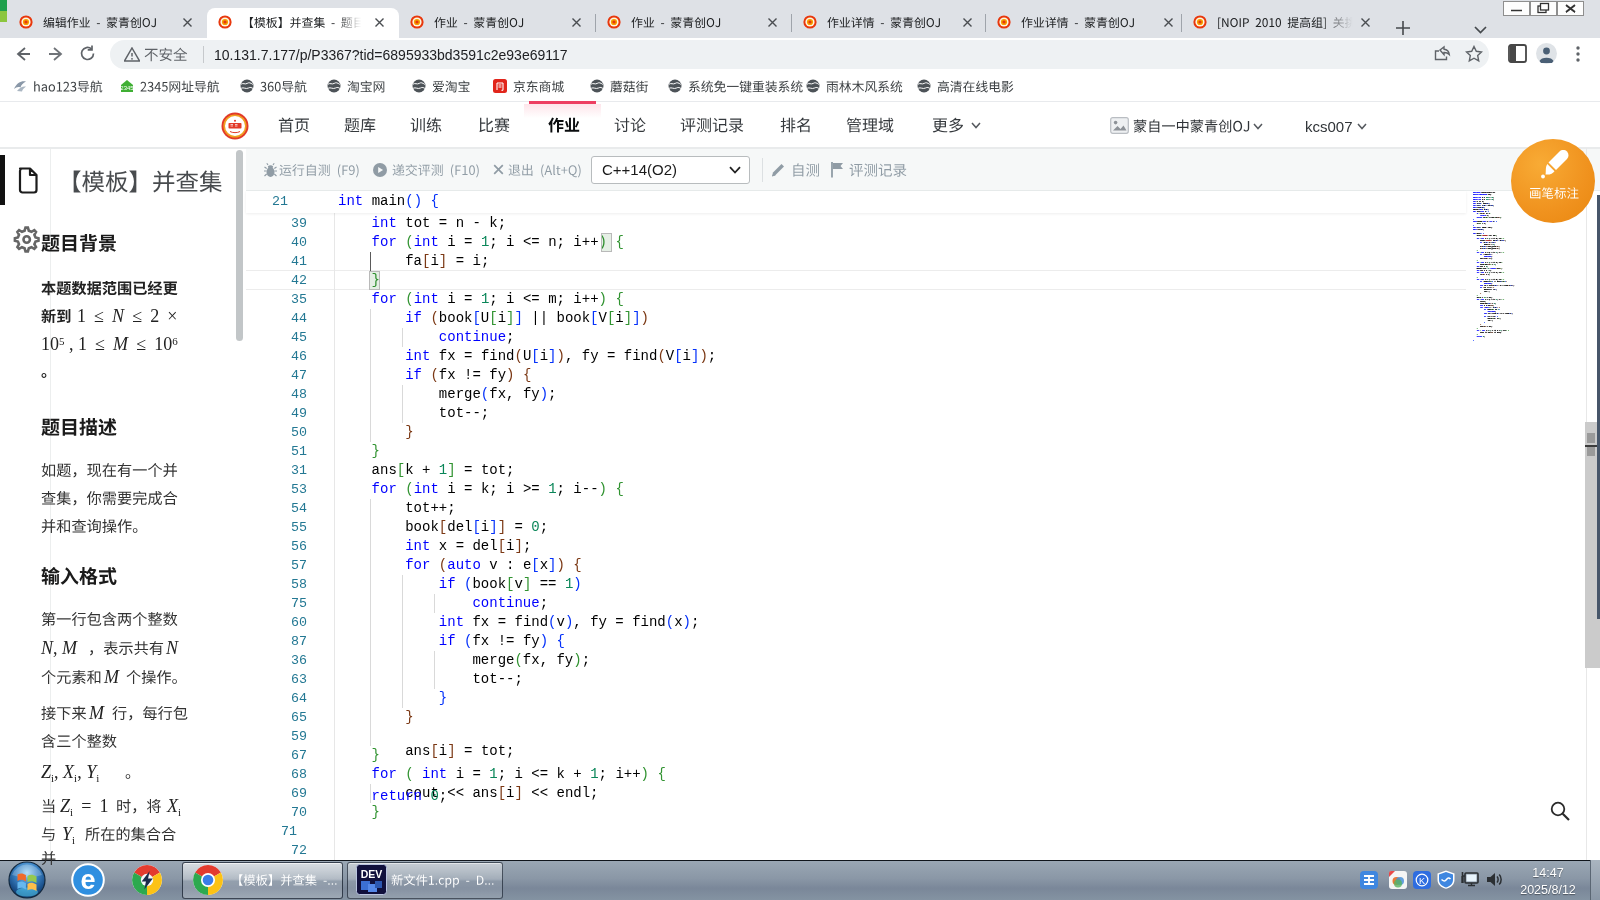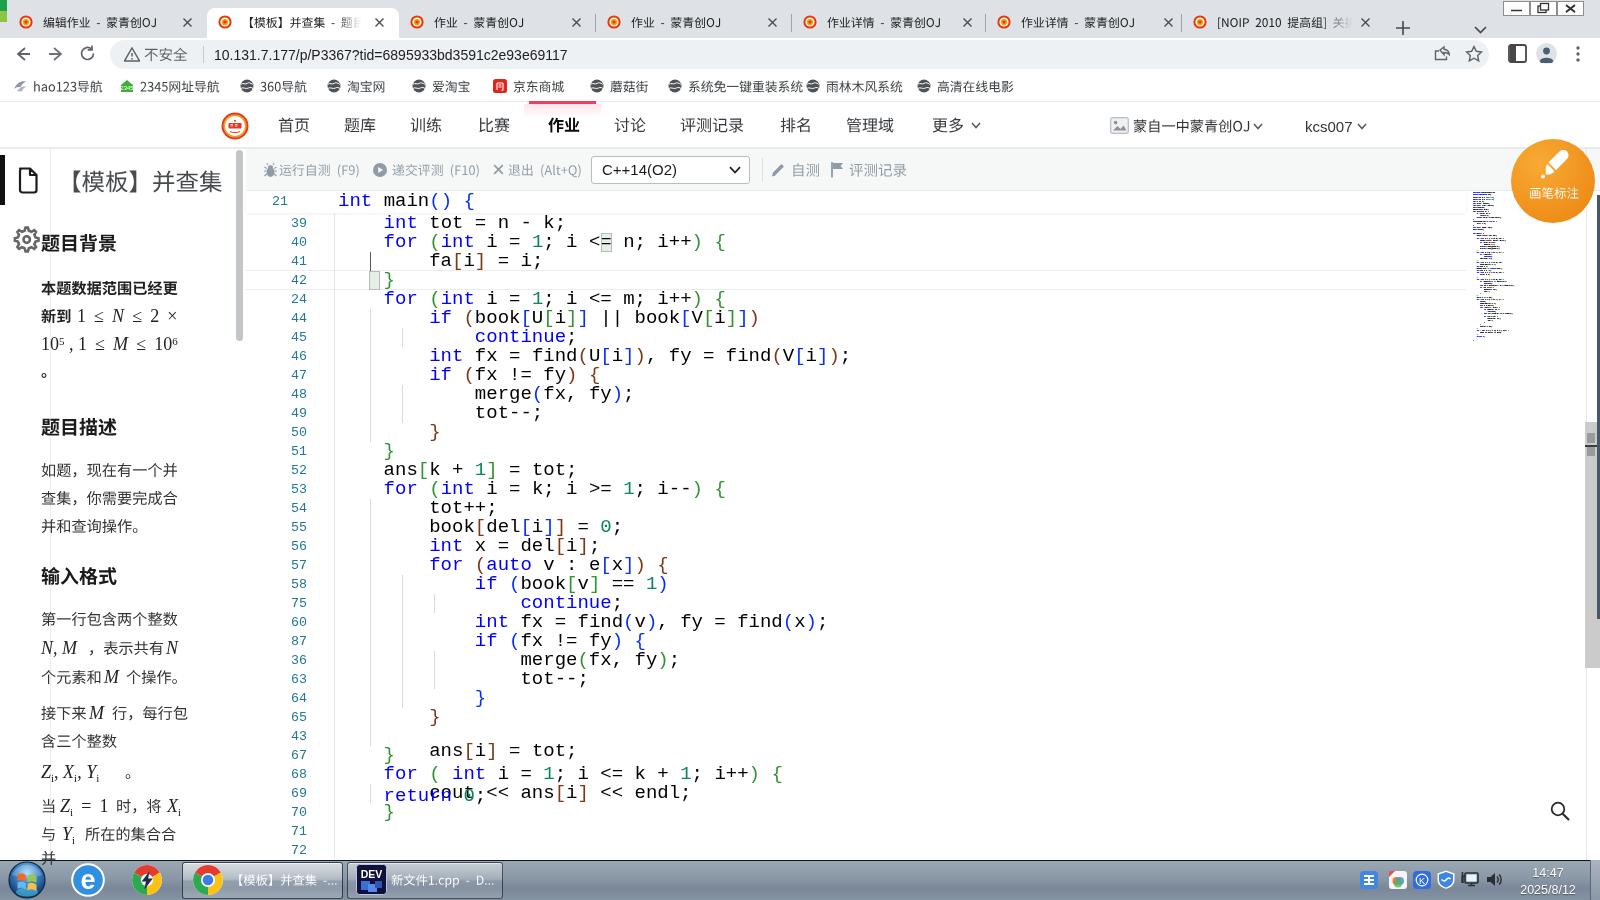--- a/index.html
+++ b/index.html
@@ -6,7 +6,7 @@
 .abs{position:absolute}
 s-{display:inline}
 .crow{position:absolute;left:338px;width:1220px;height:19px;line-height:19px;
- font-family:"Liberation Mono",monospace;font-size:19px;white-space:pre;color:#000}
+ font-family:"Liberation Mono",monospace;font-size:14px;white-space:pre;color:#000}
 .lnum{position:absolute;width:62px;text-align:right;height:19px;line-height:19px;
  font-family:"Liberation Mono",monospace;font-size:13.331px;color:#237893}
 </style></head><body>

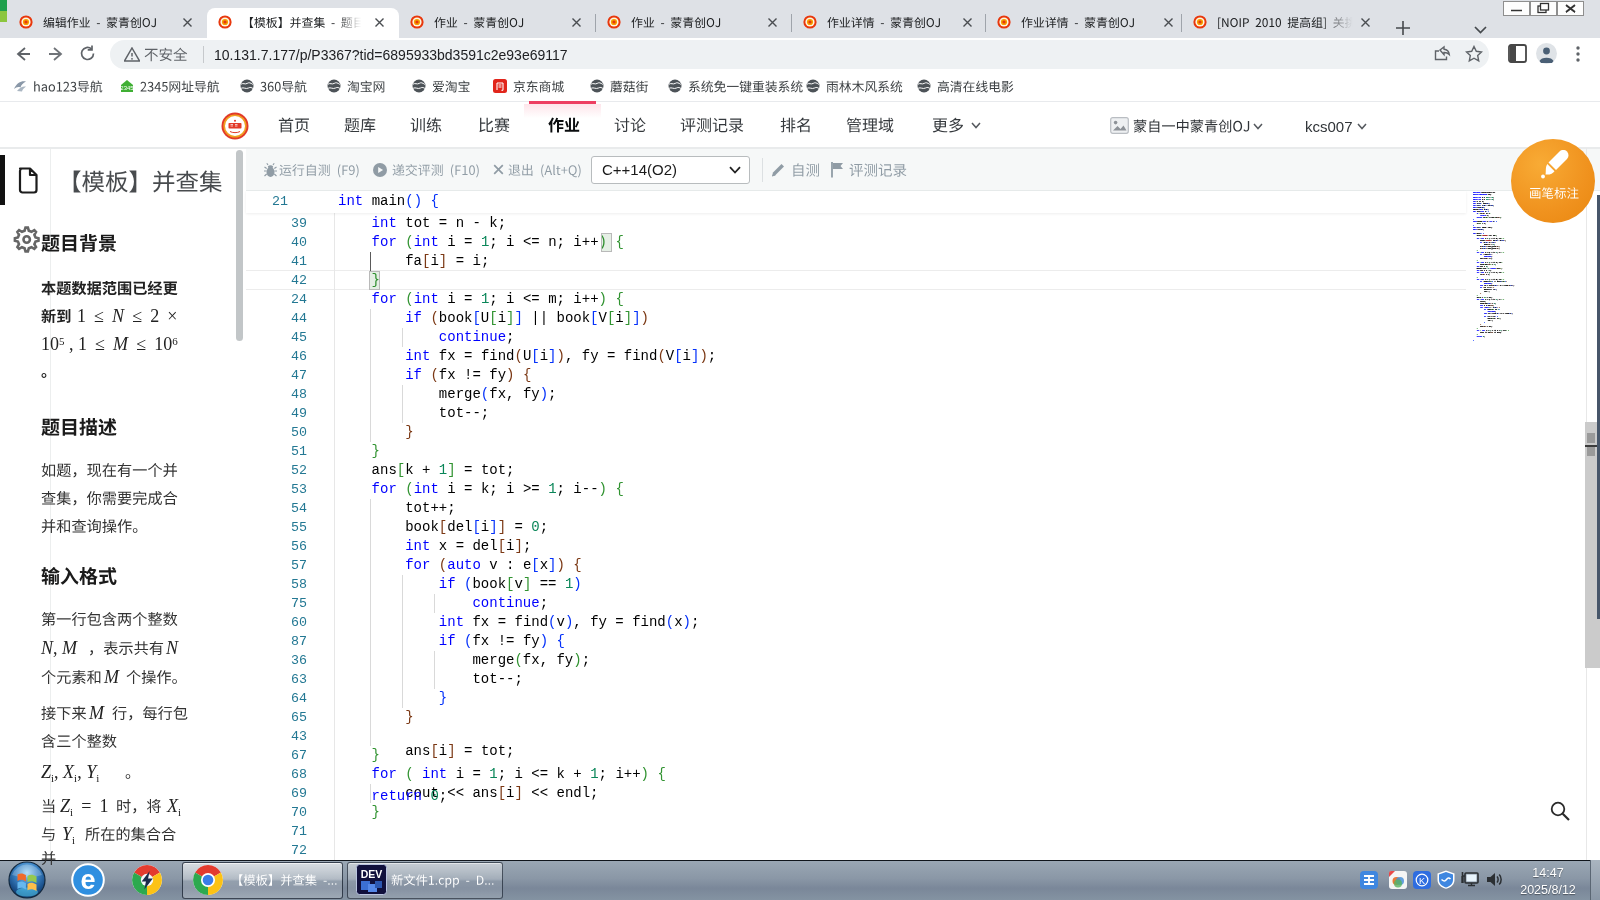--- a/index.html
+++ b/index.html
@@ -284,7 +284,7 @@
 <div class="crow" style="top:251.5px"><s->&nbsp;&nbsp;&nbsp;&nbsp;&nbsp;&nbsp;&nbsp;&nbsp;</s-><s->fa</s-><s- style="color:#7b3814">[</s-><s->i</s-><s- style="color:#7b3814">]</s-><s->&nbsp;=&nbsp;</s-><s->i</s-><s->;</s-></div>
 <div class="lnum" style="left:245px;top:270.5px">42</div>
 <div class="crow" style="top:270.5px"><s->&nbsp;&nbsp;&nbsp;&nbsp;</s-><s- style="color:#319331">}</s-></div>
-<div class="lnum" style="left:245px;top:289.5px">24</div>
+<div class="lnum" style="left:245px;top:289.5px">35</div>
 <div class="crow" style="top:289.5px"><s->&nbsp;&nbsp;&nbsp;&nbsp;</s-><s- style="color:#0000ff">for</s-><s->&nbsp;</s-><s- style="color:#319331">(</s-><s- style="color:#0000ff">int</s-><s->&nbsp;</s-><s->i</s-><s->&nbsp;=&nbsp;</s-><s- style="color:#098658">1</s-><s->;&nbsp;</s-><s->i</s-><s->&nbsp;&lt;=&nbsp;</s-><s->m</s-><s->;&nbsp;</s-><s->i</s-><s->++</s-><s- style="color:#319331">)</s-><s->&nbsp;</s-><s- style="color:#319331">{</s-></div>
 <div class="lnum" style="left:245px;top:308.5px">44</div>
 <div class="crow" style="top:308.5px"><s->&nbsp;&nbsp;&nbsp;&nbsp;&nbsp;&nbsp;&nbsp;&nbsp;</s-><s- style="color:#0000ff">if</s-><s->&nbsp;</s-><s- style="color:#7b3814">(</s-><s->book</s-><s- style="color:#0431fa">[</s-><s->U</s-><s- style="color:#319331">[</s-><s->i</s-><s- style="color:#319331">]</s-><s- style="color:#0431fa">]</s-><s->&nbsp;||&nbsp;</s-><s->book</s-><s- style="color:#0431fa">[</s-><s->V</s-><s- style="color:#319331">[</s-><s->i</s-><s- style="color:#319331">]</s-><s- style="color:#0431fa">]</s-><s- style="color:#7b3814">)</s-></div>

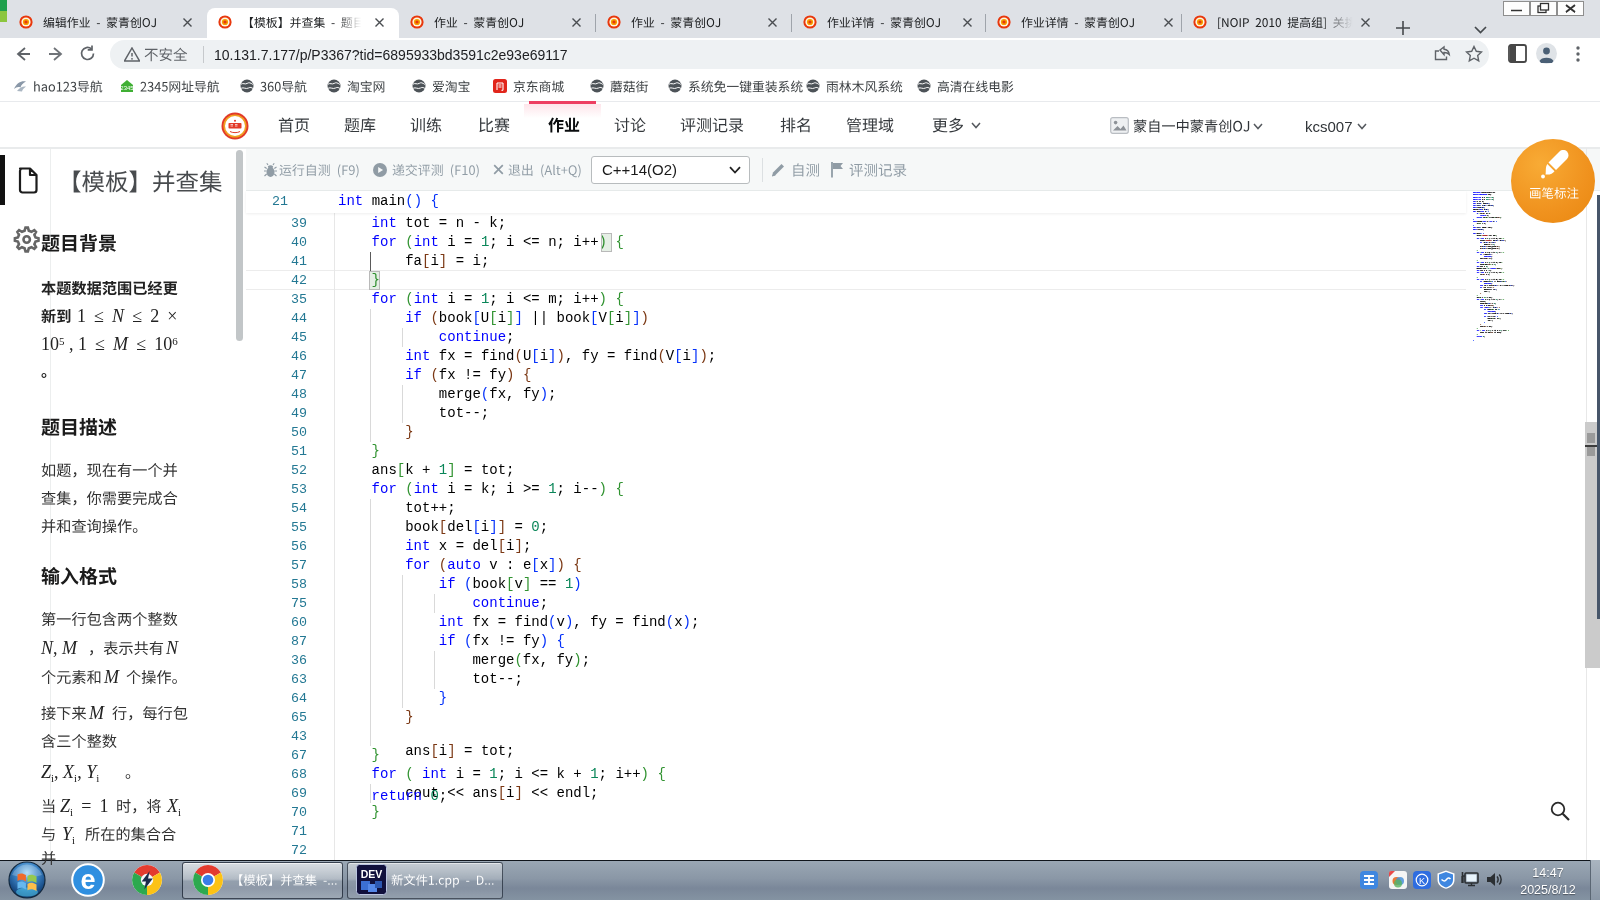--- a/index.html
+++ b/index.html
@@ -302,7 +302,7 @@
 <div class="crow" style="top:422.5px"><s->&nbsp;&nbsp;&nbsp;&nbsp;&nbsp;&nbsp;&nbsp;&nbsp;</s-><s- style="color:#7b3814">}</s-></div>
 <div class="lnum" style="left:245px;top:441.5px">51</div>
 <div class="crow" style="top:441.5px"><s->&nbsp;&nbsp;&nbsp;&nbsp;</s-><s- style="color:#319331">}</s-></div>
-<div class="lnum" style="left:245px;top:460.5px">52</div>
+<div class="lnum" style="left:245px;top:460.5px">31</div>
 <div class="crow" style="top:460.5px"><s->&nbsp;&nbsp;&nbsp;&nbsp;</s-><s->ans</s-><s- style="color:#319331">[</s-><s->k</s-><s->&nbsp;+&nbsp;</s-><s- style="color:#098658">1</s-><s- style="color:#319331">]</s-><s->&nbsp;=&nbsp;</s-><s->tot</s-><s->;</s-></div>
 <div class="lnum" style="left:245px;top:479.5px">53</div>
 <div class="crow" style="top:479.5px"><s->&nbsp;&nbsp;&nbsp;&nbsp;</s-><s- style="color:#0000ff">for</s-><s->&nbsp;</s-><s- style="color:#319331">(</s-><s- style="color:#0000ff">int</s-><s->&nbsp;</s-><s->i</s-><s->&nbsp;=&nbsp;</s-><s->k</s-><s->;&nbsp;</s-><s->i</s-><s->&nbsp;&gt;=&nbsp;</s-><s- style="color:#098658">1</s-><s->;&nbsp;</s-><s->i</s-><s->--</s-><s- style="color:#319331">)</s-><s->&nbsp;</s-><s- style="color:#319331">{</s-></div>

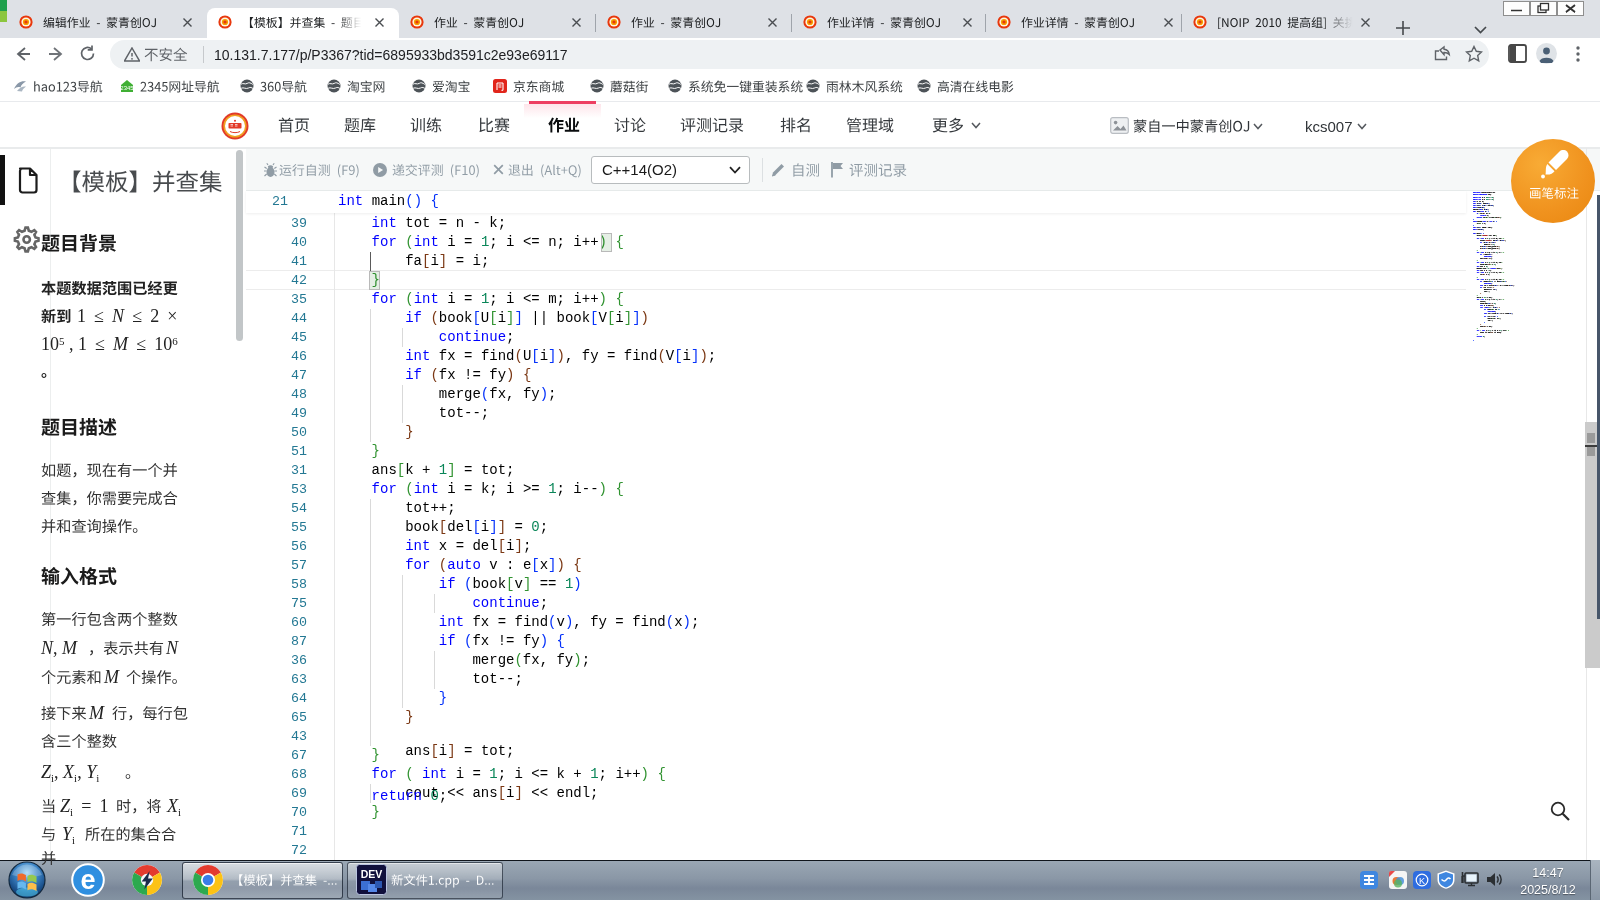--- a/index.html
+++ b/index.html
@@ -330,7 +330,7 @@
 <div class="crow" style="top:688.5px"><s->&nbsp;&nbsp;&nbsp;&nbsp;&nbsp;&nbsp;&nbsp;&nbsp;&nbsp;&nbsp;&nbsp;&nbsp;</s-><s- style="color:#0431fa">}</s-></div>
 <div class="lnum" style="left:245px;top:707.5px">65</div>
 <div class="crow" style="top:707.5px"><s->&nbsp;&nbsp;&nbsp;&nbsp;&nbsp;&nbsp;&nbsp;&nbsp;</s-><s- style="color:#7b3814">}</s-></div>
-<div class="lnum" style="left:245px;top:726.5px">43</div>
+<div class="lnum" style="left:245px;top:726.5px">59</div>
 <div class="crow" style="top:742px"><s->&nbsp;&nbsp;&nbsp;&nbsp;&nbsp;&nbsp;&nbsp;&nbsp;</s-><s->ans</s-><s- style="color:#7b3814">[</s-><s->i</s-><s- style="color:#7b3814">]</s-><s->&nbsp;=&nbsp;</s-><s->tot</s-><s->;</s-></div>
 <div class="lnum" style="left:245px;top:745.5px">67</div>
 <div class="crow" style="top:745.5px"><s->&nbsp;&nbsp;&nbsp;&nbsp;</s-><s- style="color:#319331">}</s-></div>

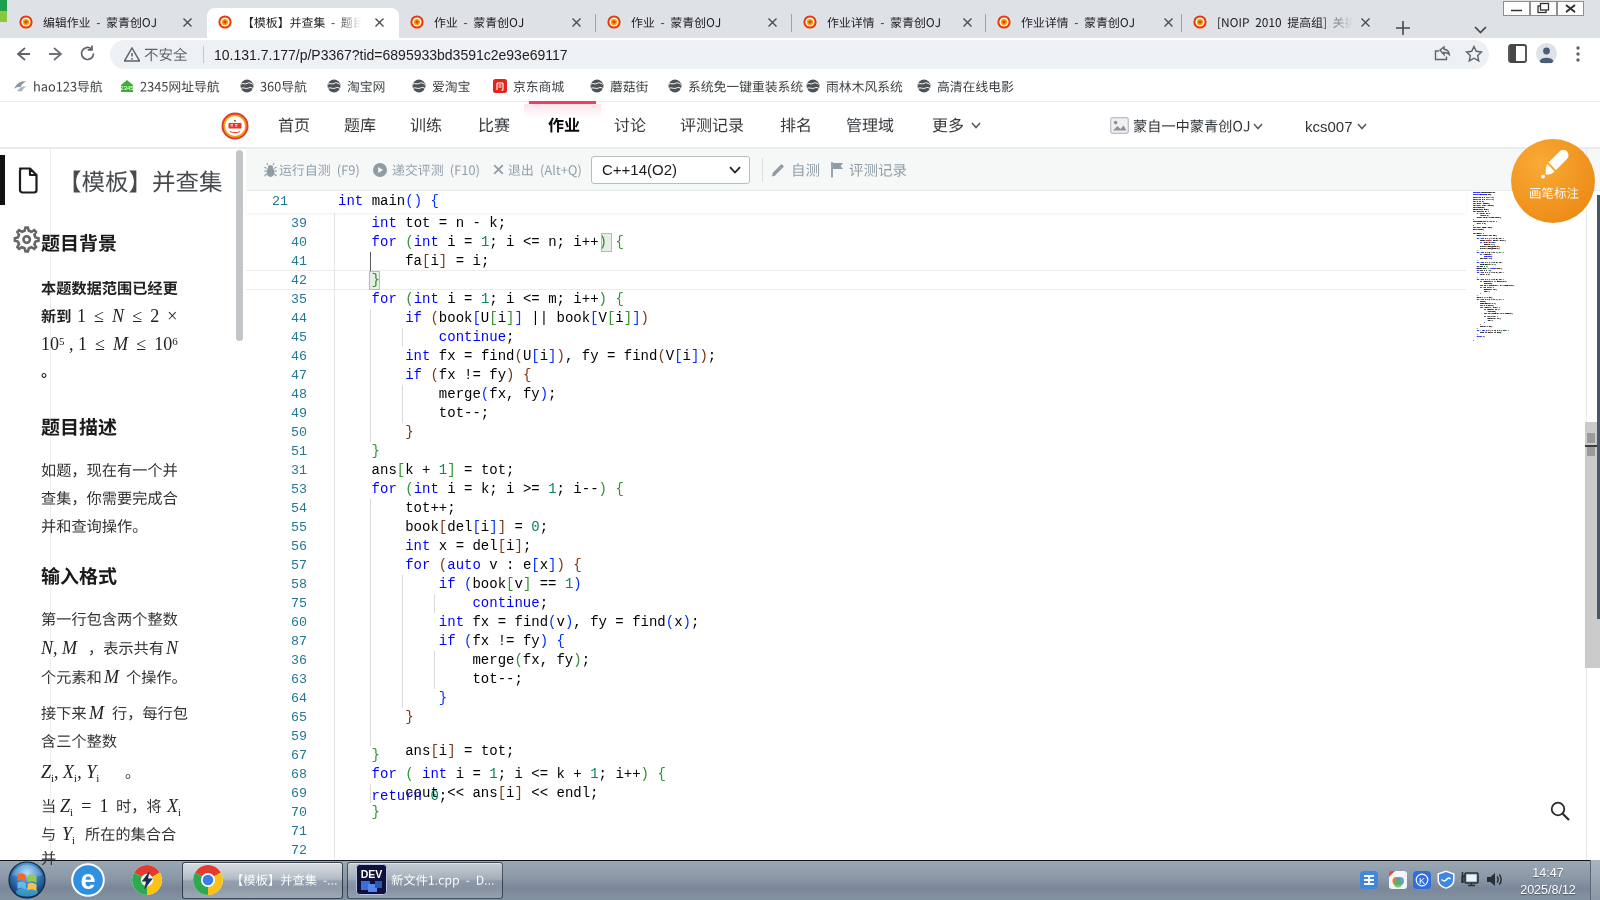--- a/index.html
+++ b/index.html
@@ -340,7 +340,7 @@
 <div class="crow" style="top:783.5px"><s->&nbsp;&nbsp;&nbsp;&nbsp;&nbsp;&nbsp;&nbsp;&nbsp;</s-><s->cout</s-><s->&nbsp;&lt;&lt;&nbsp;</s-><s->ans</s-><s- style="color:#7b3814">[</s-><s->i</s-><s- style="color:#7b3814">]</s-><s->&nbsp;&lt;&lt;&nbsp;</s-><s->endl</s-><s->;</s-></div>
 <div class="lnum" style="left:245px;top:802.5px">70</div>
 <div class="crow" style="top:802.5px"><s->&nbsp;&nbsp;&nbsp;&nbsp;</s-><s- style="color:#319331">}</s-></div>
-<div class="lnum" style="left:245px;top:821.5px">71</div>
+<div class="lnum" style="left:235px;top:821.5px">71</div>
 <div class="crow" style="top:787px"><s->&nbsp;&nbsp;&nbsp;&nbsp;</s-><s- style="color:#0000ff">return</s-><s->&nbsp;</s-><s- style="color:#098658">0</s-><s->;</s-></div>
 <div class="lnum" style="left:245px;top:840.5px">72</div>
 <div class="crow" style="top:840.5px"></div>

